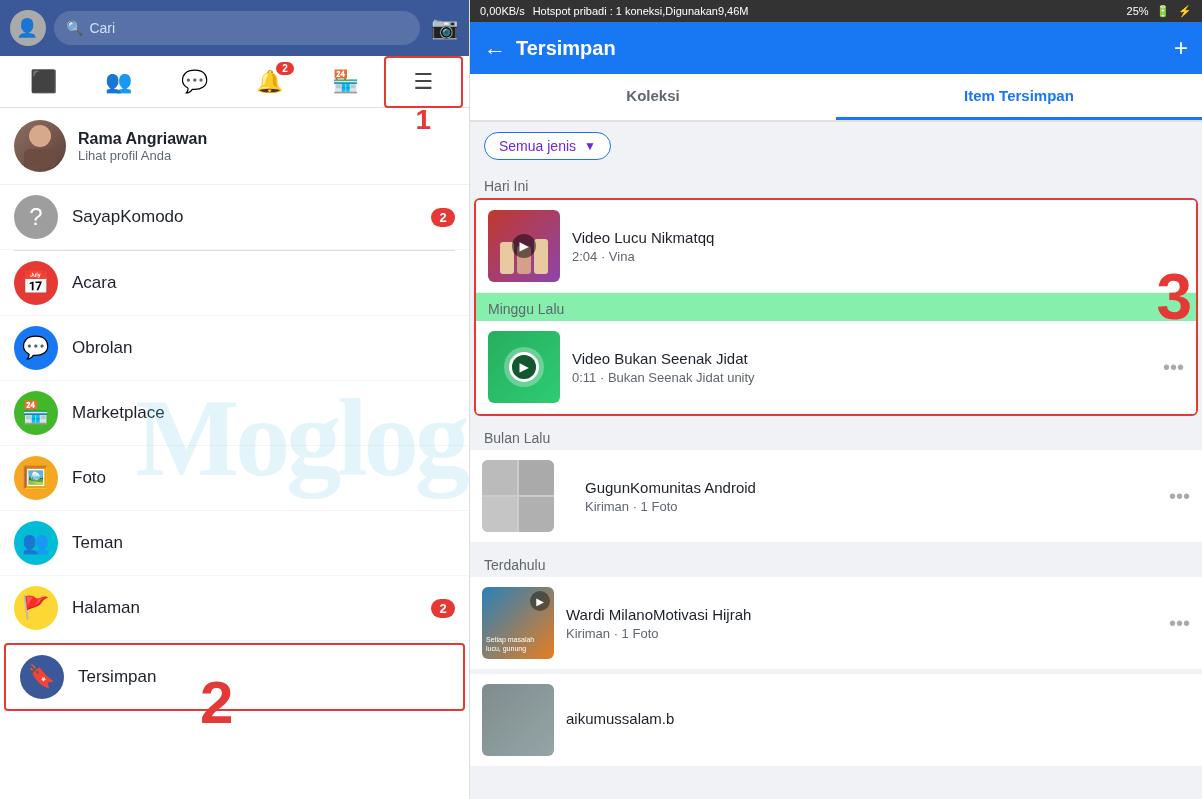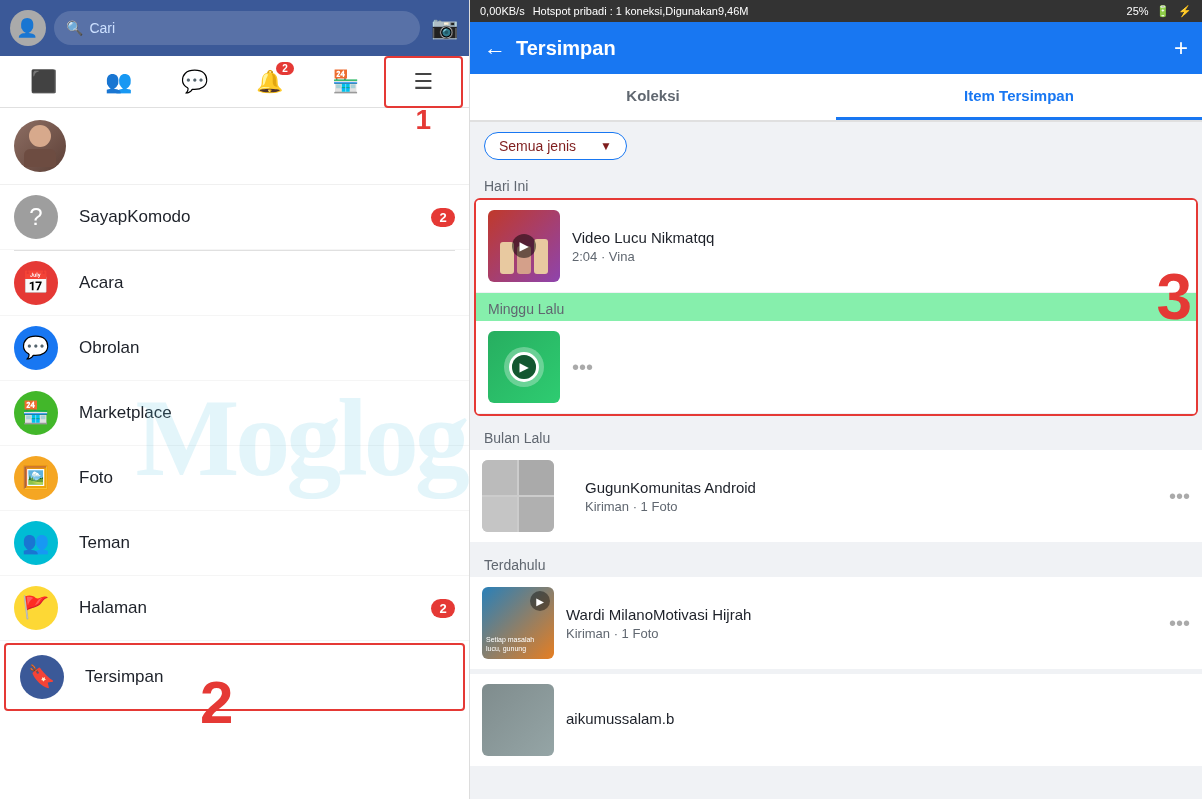--- a/index.html
+++ b/index.html
@@ -467,6 +467,10 @@
         <div class="person-head"></div>
         <div class="person-body"></div>
       </div>
+    </div>
+    <div class="profile-info">
+      <div class="name">Rama Angriawan</div>
+      <div class="sub">Lihat profil Anda</div>
     </div>
   </div>
 

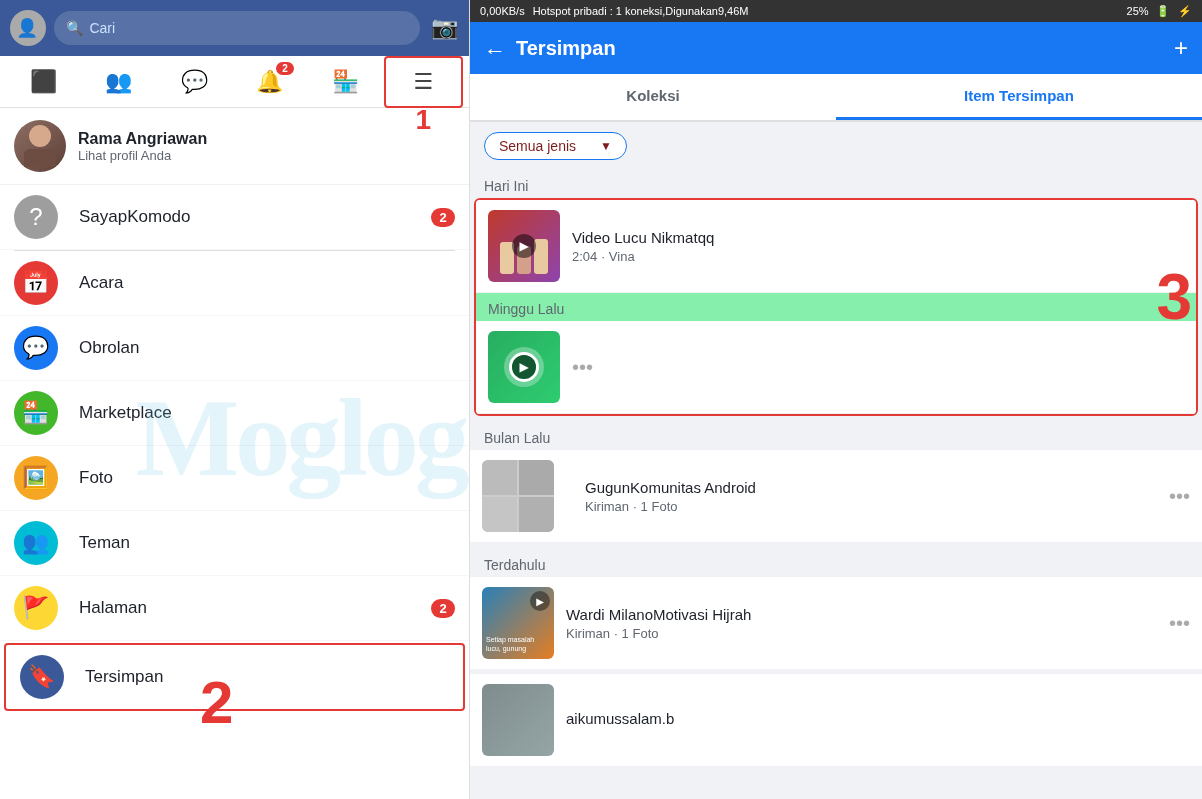--- a/index.html
+++ b/index.html
@@ -296,13 +296,13 @@
     .filter-btn {
       display: inline-flex;
       align-items: center;
-      gap: 24px;
+      gap: 8px;
       background: #fff;
       border: 1.5px solid #1877f2;
       border-radius: 20px;
       padding: 5px 14px;
       font-size: 14px;
-      color: #7f1d1d;
+      color: #6d28d9;
       font-weight: 500;
       cursor: pointer;
     }

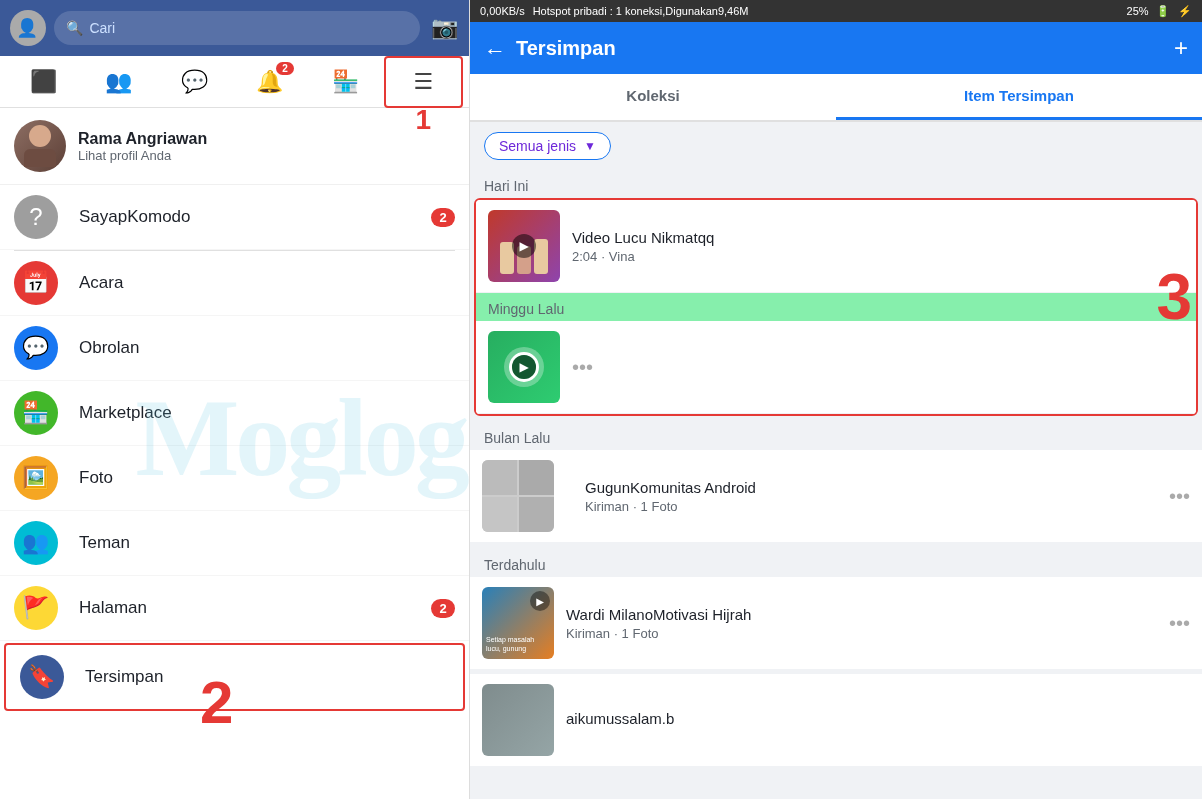--- a/index.html
+++ b/index.html
@@ -178,7 +178,6 @@
       font-size: 17px;
       color: #1d2129;
       flex: 1;
-      margin-left: 7px;
     }
     .menu-badge {
       background: #e53935;

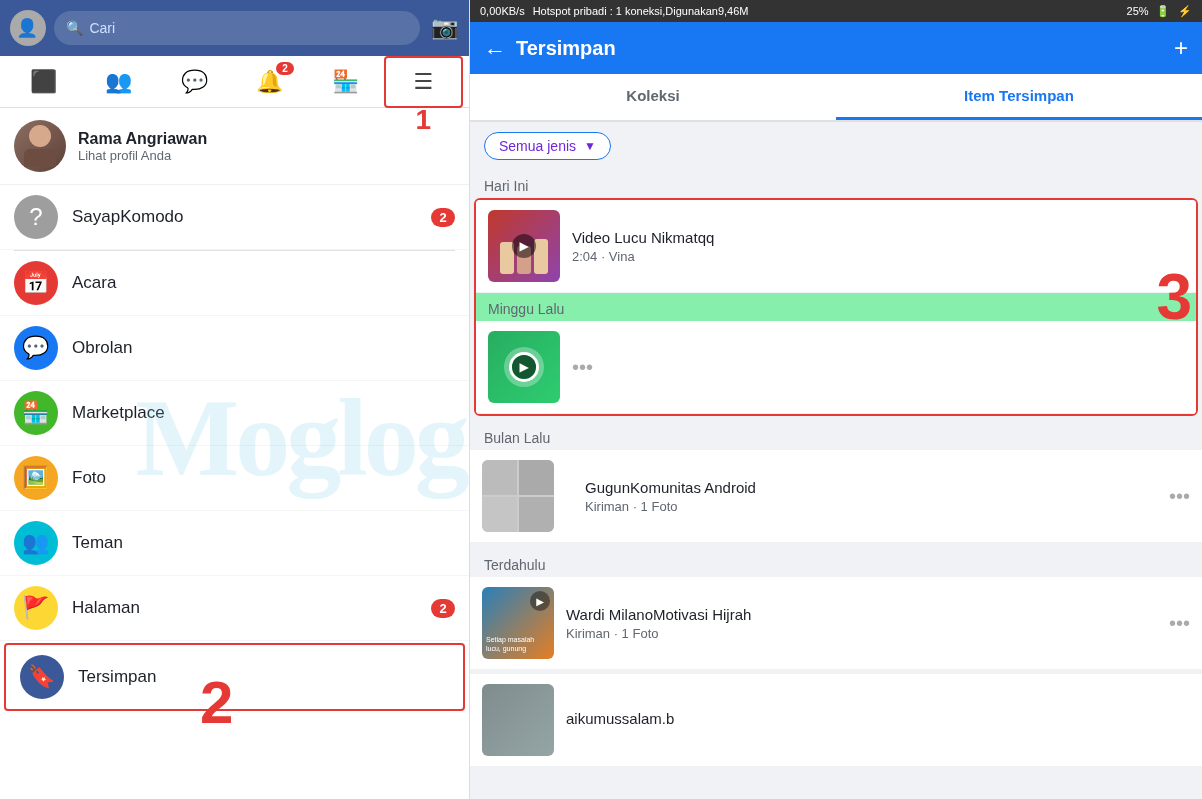--- a/index.html
+++ b/index.html
@@ -611,6 +611,13 @@
           </div>
           <div class="video-play-overlay">▶</div>
         </div>
+        <div class="item-info">
+          <div class="item-title">Video Bukan Seenak Jidat</div>
+          <div class="item-sub">
+            <span>0:11 · Bukan Seenak Jidat</span>
+            <span>unity</span>
+          </div>
+        </div>
         <span class="item-more">•••</span>
       </div>
     </div>

